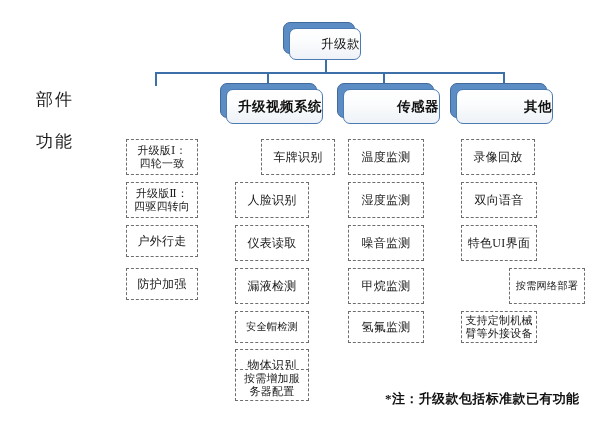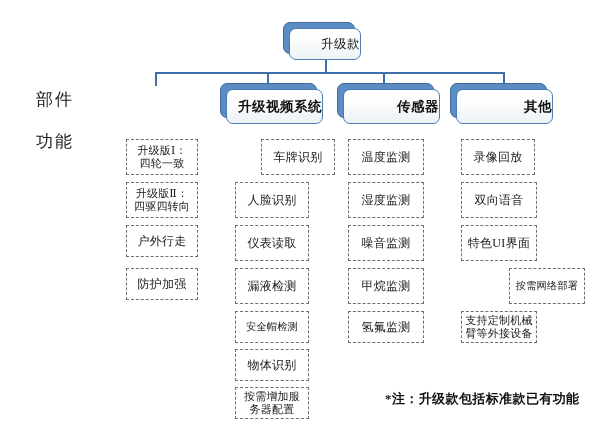--- a/index.html
+++ b/index.html
@@ -188,7 +188,7 @@
   <div class="leaf" style="left:235px; top:349px; width:74px; height:32px;text-align:right;">
     <span>物体识别</span>
   </div>
-  <div class="leaf small two" style="left:235px; top:387px; width:74px; height:32px;">
+  <div class="leaf small two" style="left:235px; top:369px; width:74px; height:32px;">
     <span>按需增加服<br>务器配置</span>
   </div>
 

